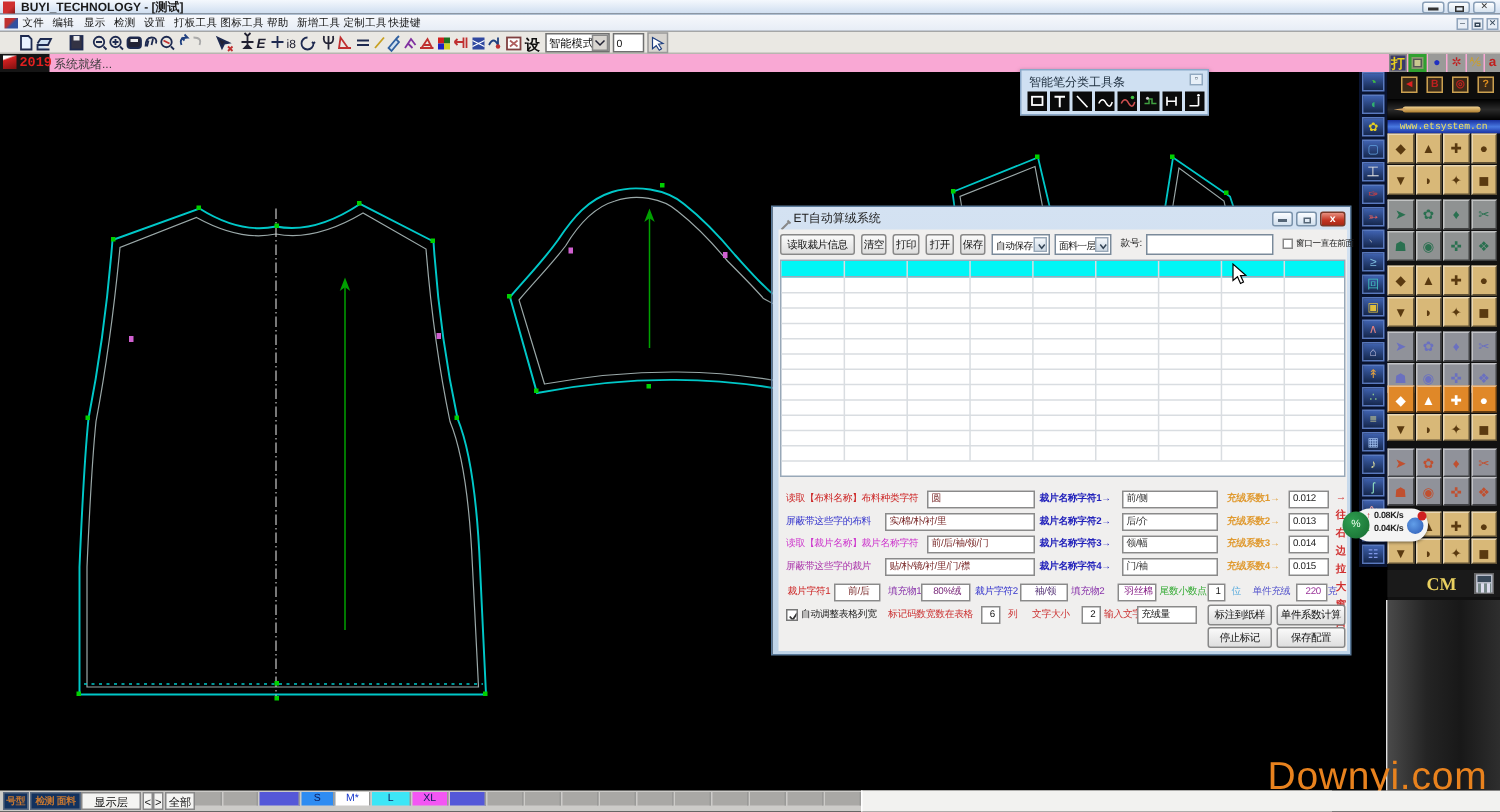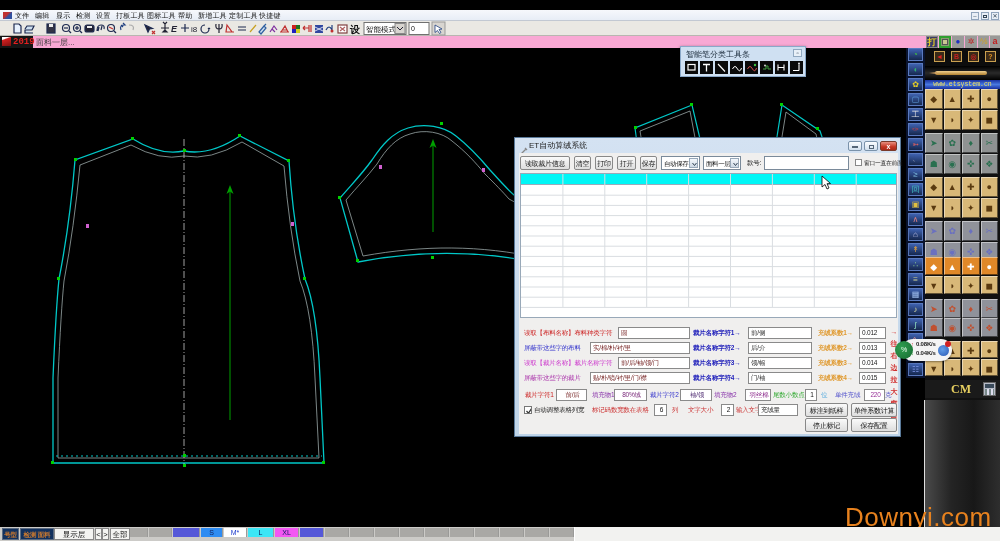--- a/index.html
+++ b/index.html
@@ -41,6 +41,17 @@
 <body>
 <div id="app">
 
+  <div id="titlebar" class="abs">
+    <div class="ticon abs"></div>
+    <div class="ttext abs">BUYI_TECHNOLOGY - [测试]</div>
+    <div class="winbtn abs" style="left:948px;">
+        <div style="margin:3px auto 0;width:7px;height:2px;background:#333;"></div>
+      </div>
+    <div class="winbtn abs" style="left:965px;">
+        <div style="margin:1.5px auto 0;width:6px;height:4px;border:1px solid #333;"></div>
+      </div>
+    <div class="winbtn abs" style="left:982px;">✕</div>
+  </div>
 
   <div id="menubar" class="abs">
     <div class="mico abs"></div>

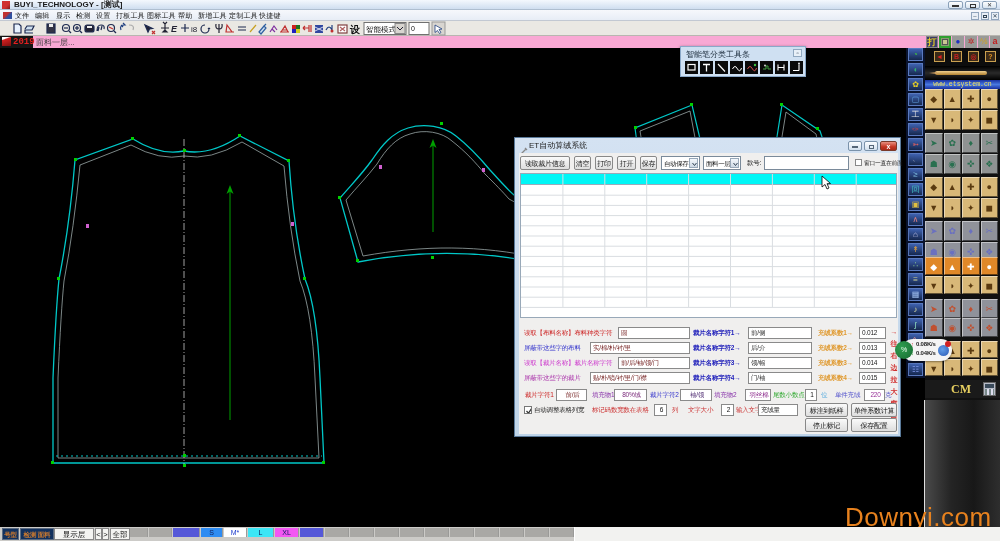--- a/index.html
+++ b/index.html
@@ -140,7 +140,7 @@
         <div class="flag abs"></div>
         <div class="yr abs">2019</div>
       </div>
-    <div id="sysready" class="abs">面料一层...</div>
+    <div id="sysready" class="abs">系统就绪...</div>
     <div class="abs" style="left:926px;top:0;width:12px;height:12px;background:#3a3a6a;border:1px solid #888;color:#e8d020;font-size:9px;line-height:11px;text-align:center;font-weight:bold;">打</div>
     <div class="abs" style="left:939px;top:0;width:12px;height:12px;background:#8a9a70;border:2px solid #30a030;">
         <div style="margin:1px;height:6px;background:#c8c890;border:1px solid #555;"></div>

